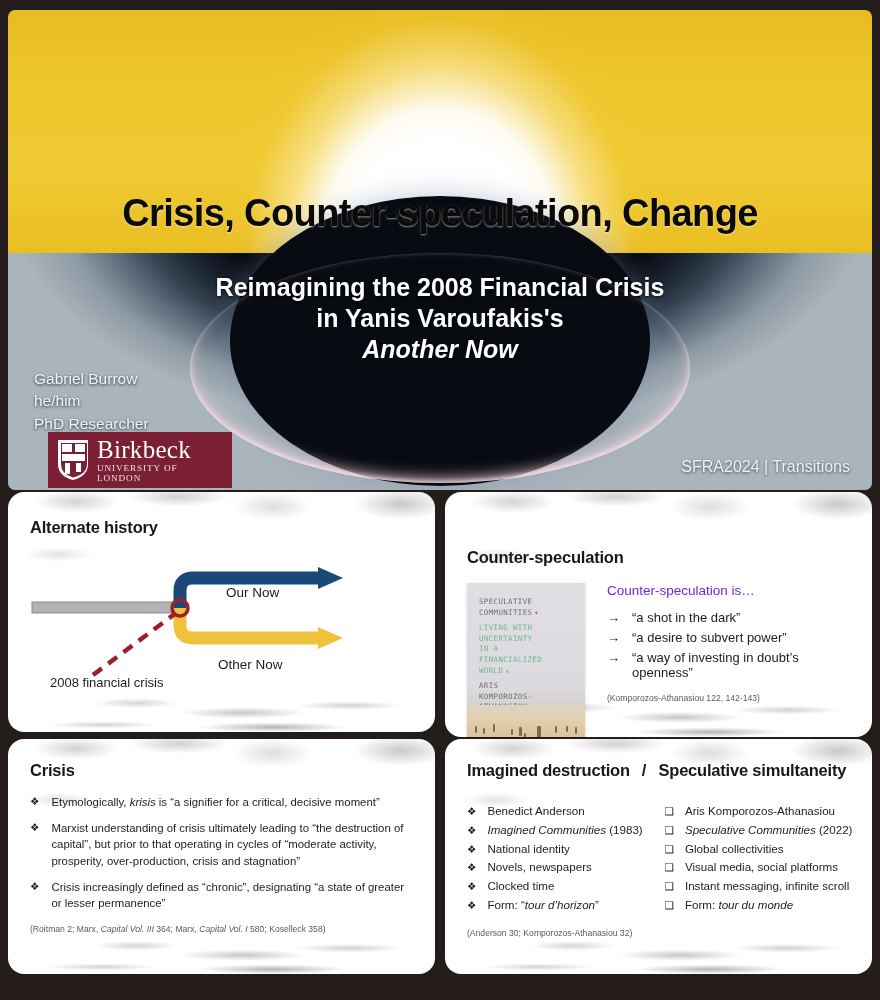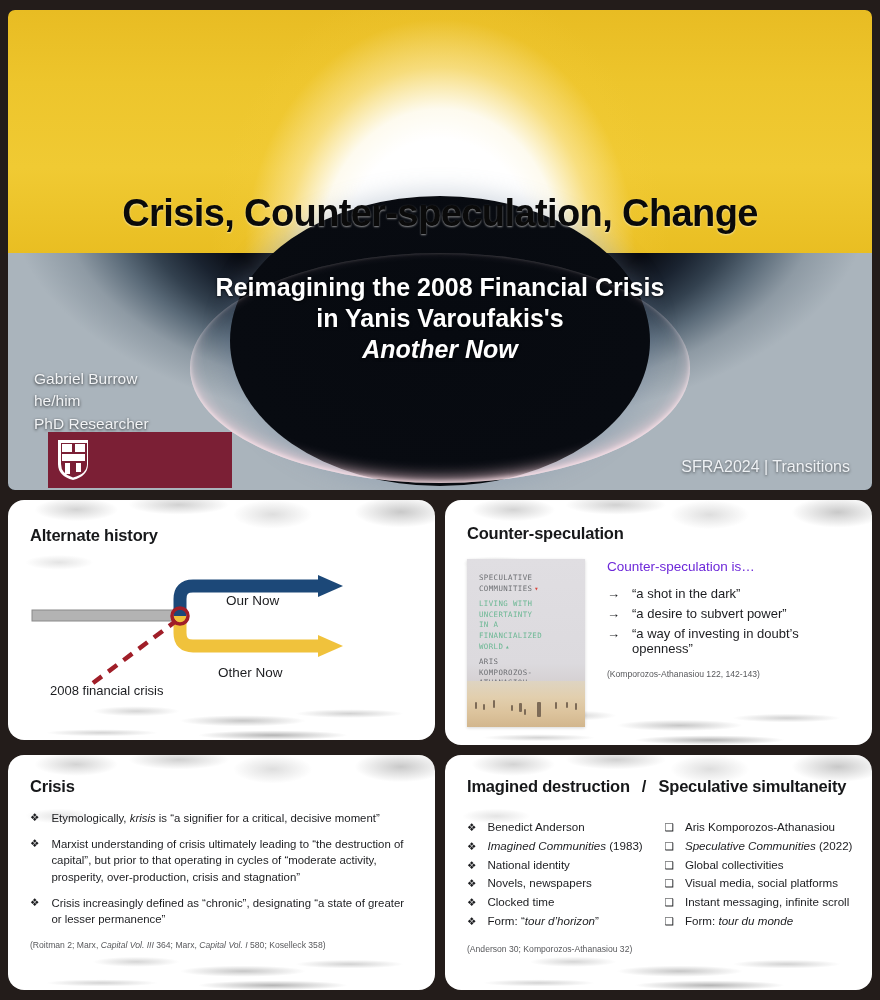--- a/index.html
+++ b/index.html
@@ -18,7 +18,7 @@
     padding: 10px 8px;
     display: flex;
     flex-direction: column;
-    gap: 10px;
+    gap: 2px;
   }
 
   

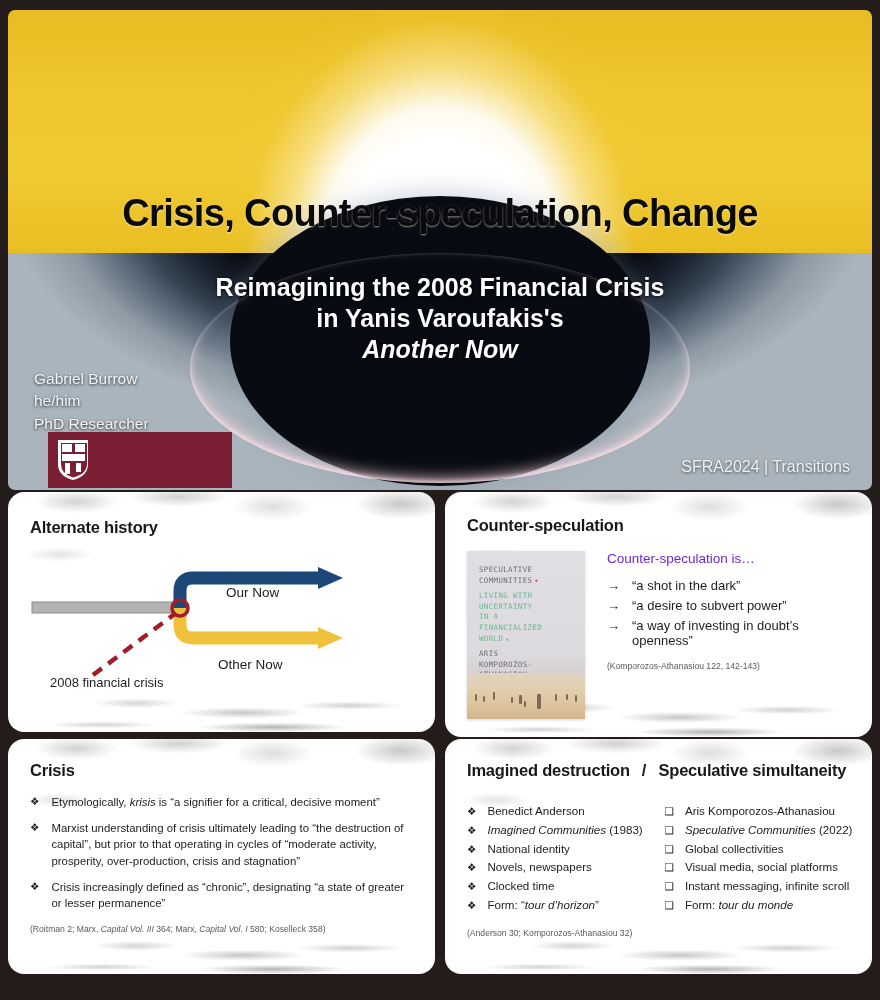--- a/index.html
+++ b/index.html
@@ -340,6 +340,10 @@
         <rect x="9" y="25" width="5" height="11" fill="#ffffff"></rect>
         <rect x="20" y="25" width="5" height="9" fill="#ffffff"></rect>
       </svg>
+      <div class="logo-text">
+        <span class="logo-name">Birkbeck</span>
+        <span class="logo-tag">UNIVERSITY OF LONDON</span>
+      </div>
     </div>
 
     <div class="conf-tag">SFRA2024 | Transitions</div>

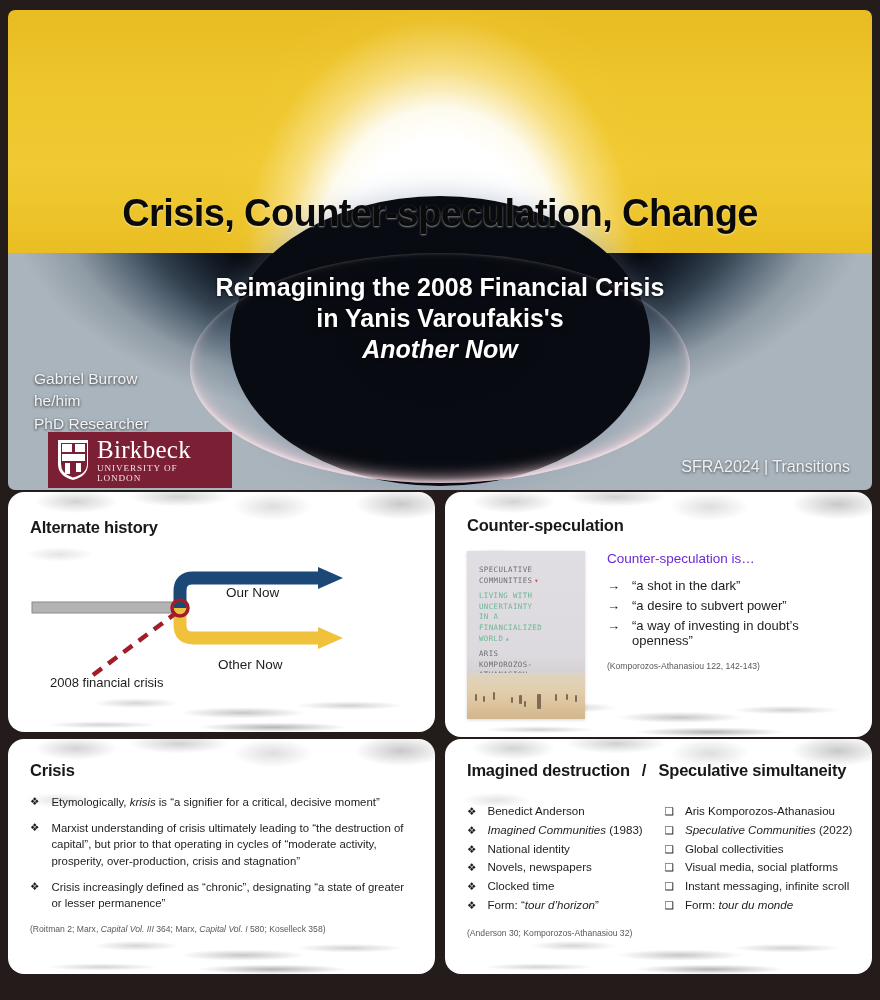--- a/index.html
+++ b/index.html
@@ -224,7 +224,7 @@
   }
 
   
-  .s-cs { padding: 24px 0 0 22px; display: flex; flex-direction: column; }
+  .s-cs { padding: 24px 0 0 22px; display: flex; flex-direction: column; margin-top: 32px; }
   .cs-body { display: flex; gap: 22px; margin-top: 16px; }
 
   .book-cover {

